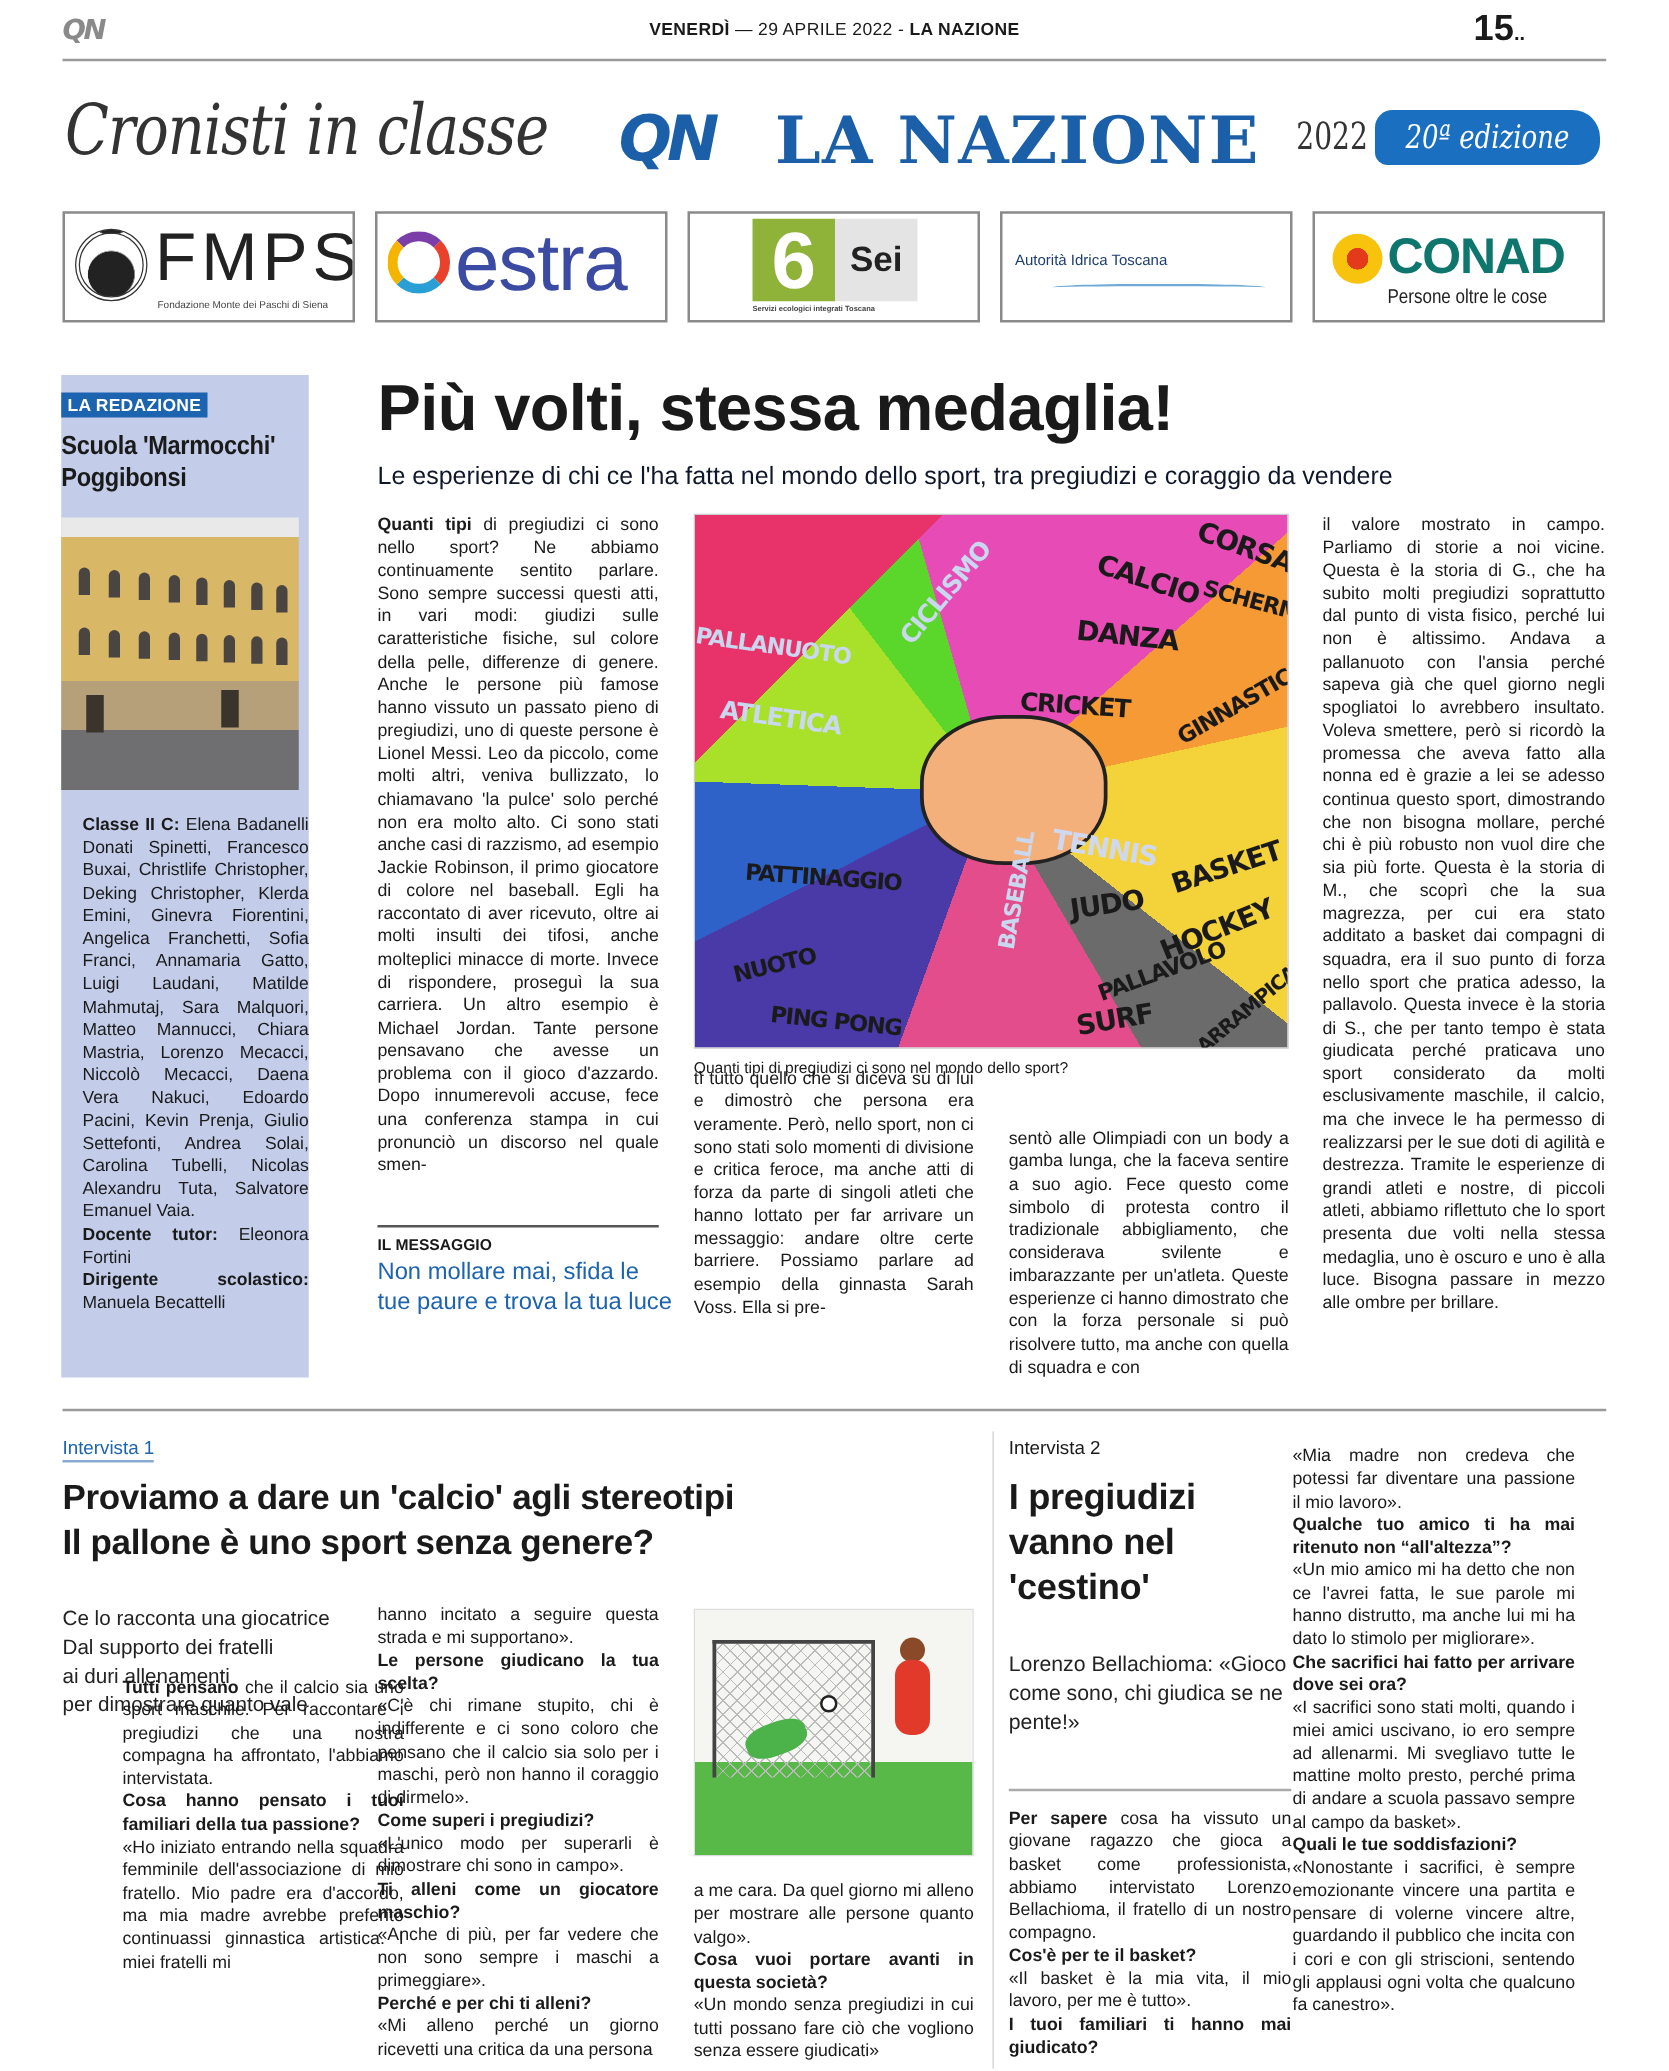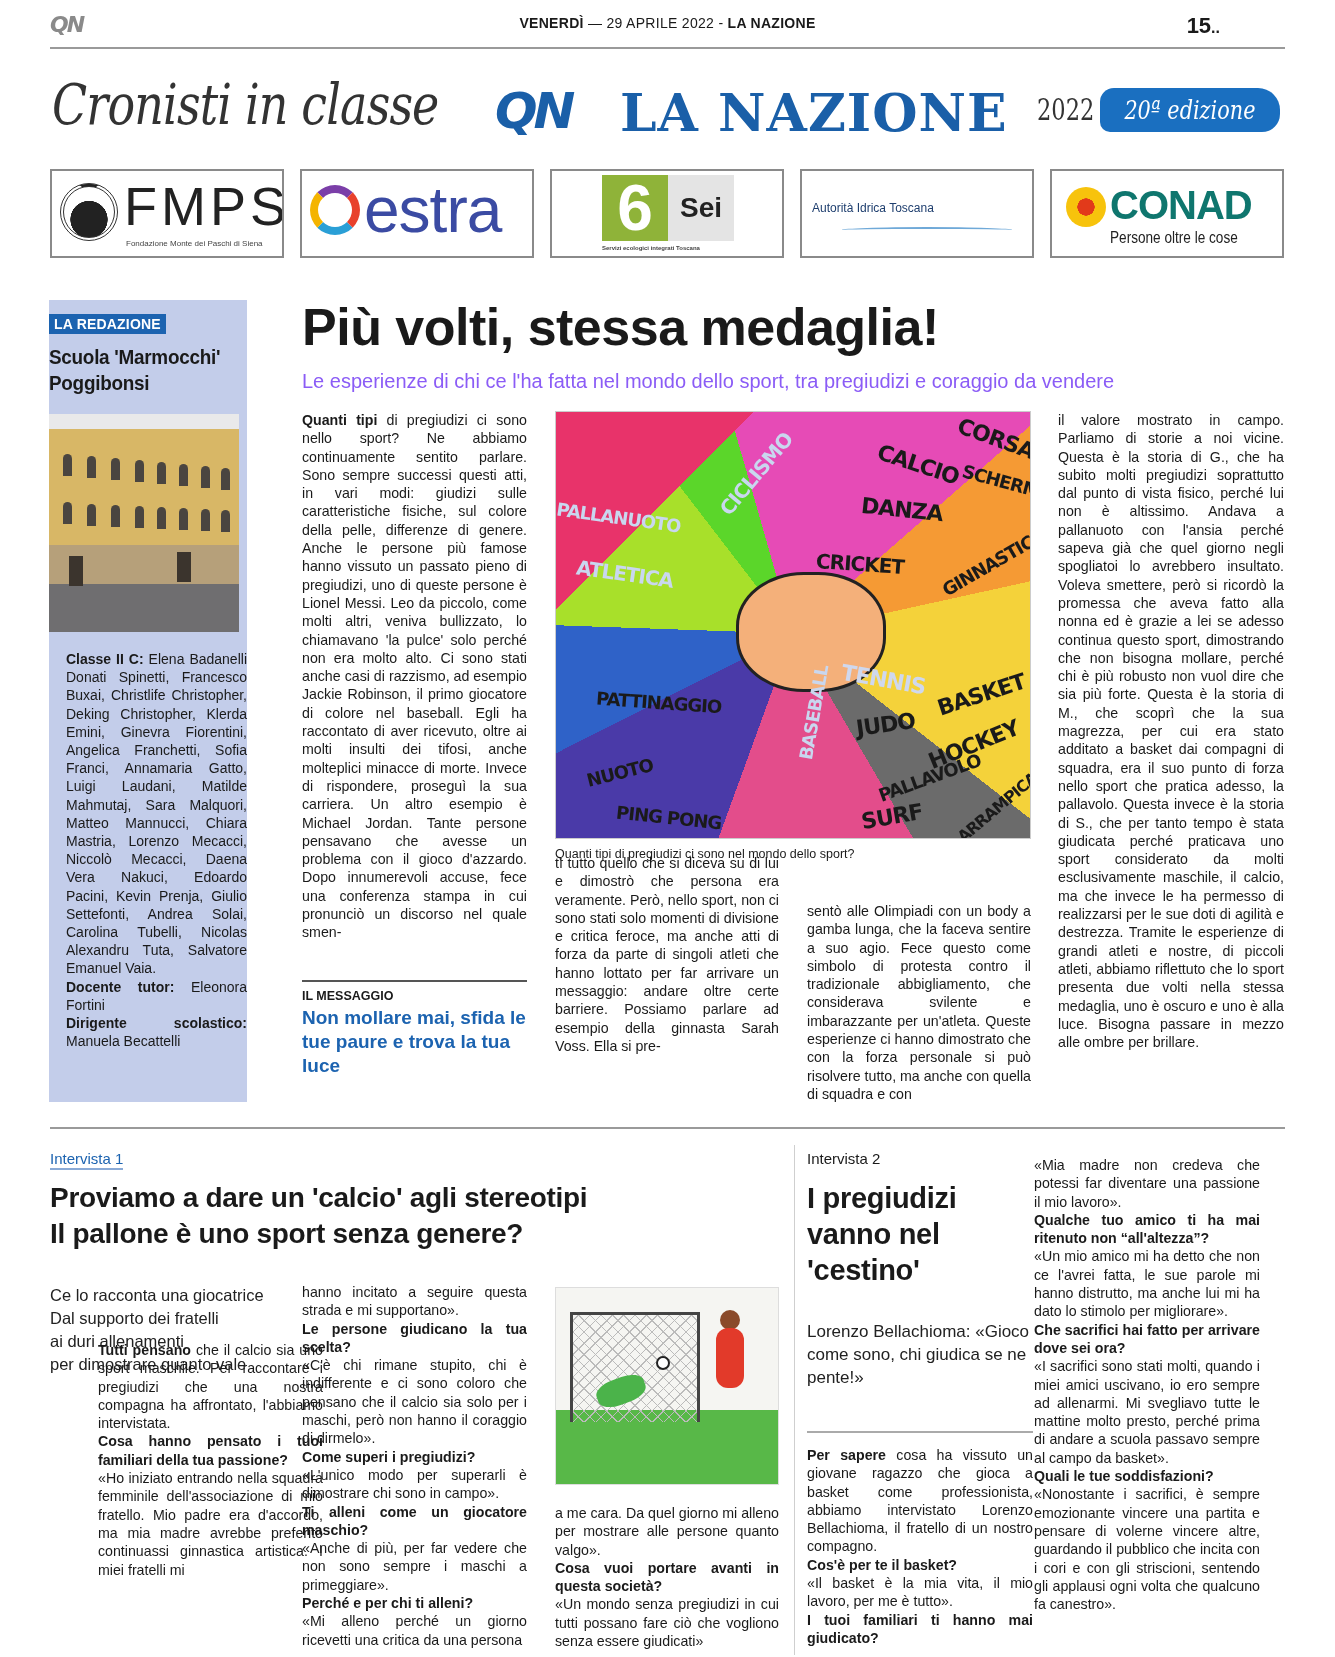--- a/index.html
+++ b/index.html
@@ -115,7 +115,7 @@
   <span> - </span>
   <b>LA NAZIONE</b>
 </div>
-<div class="abs page-no"><span style="font-size:22px">15</span><span>..</span></div>
+<div class="abs page-no"><span style="font-size:29px">15</span><span>..</span></div>
 <div class="abs top-rule"></div>
 
 <div class="abs cronisti">Cronisti in classe</div>

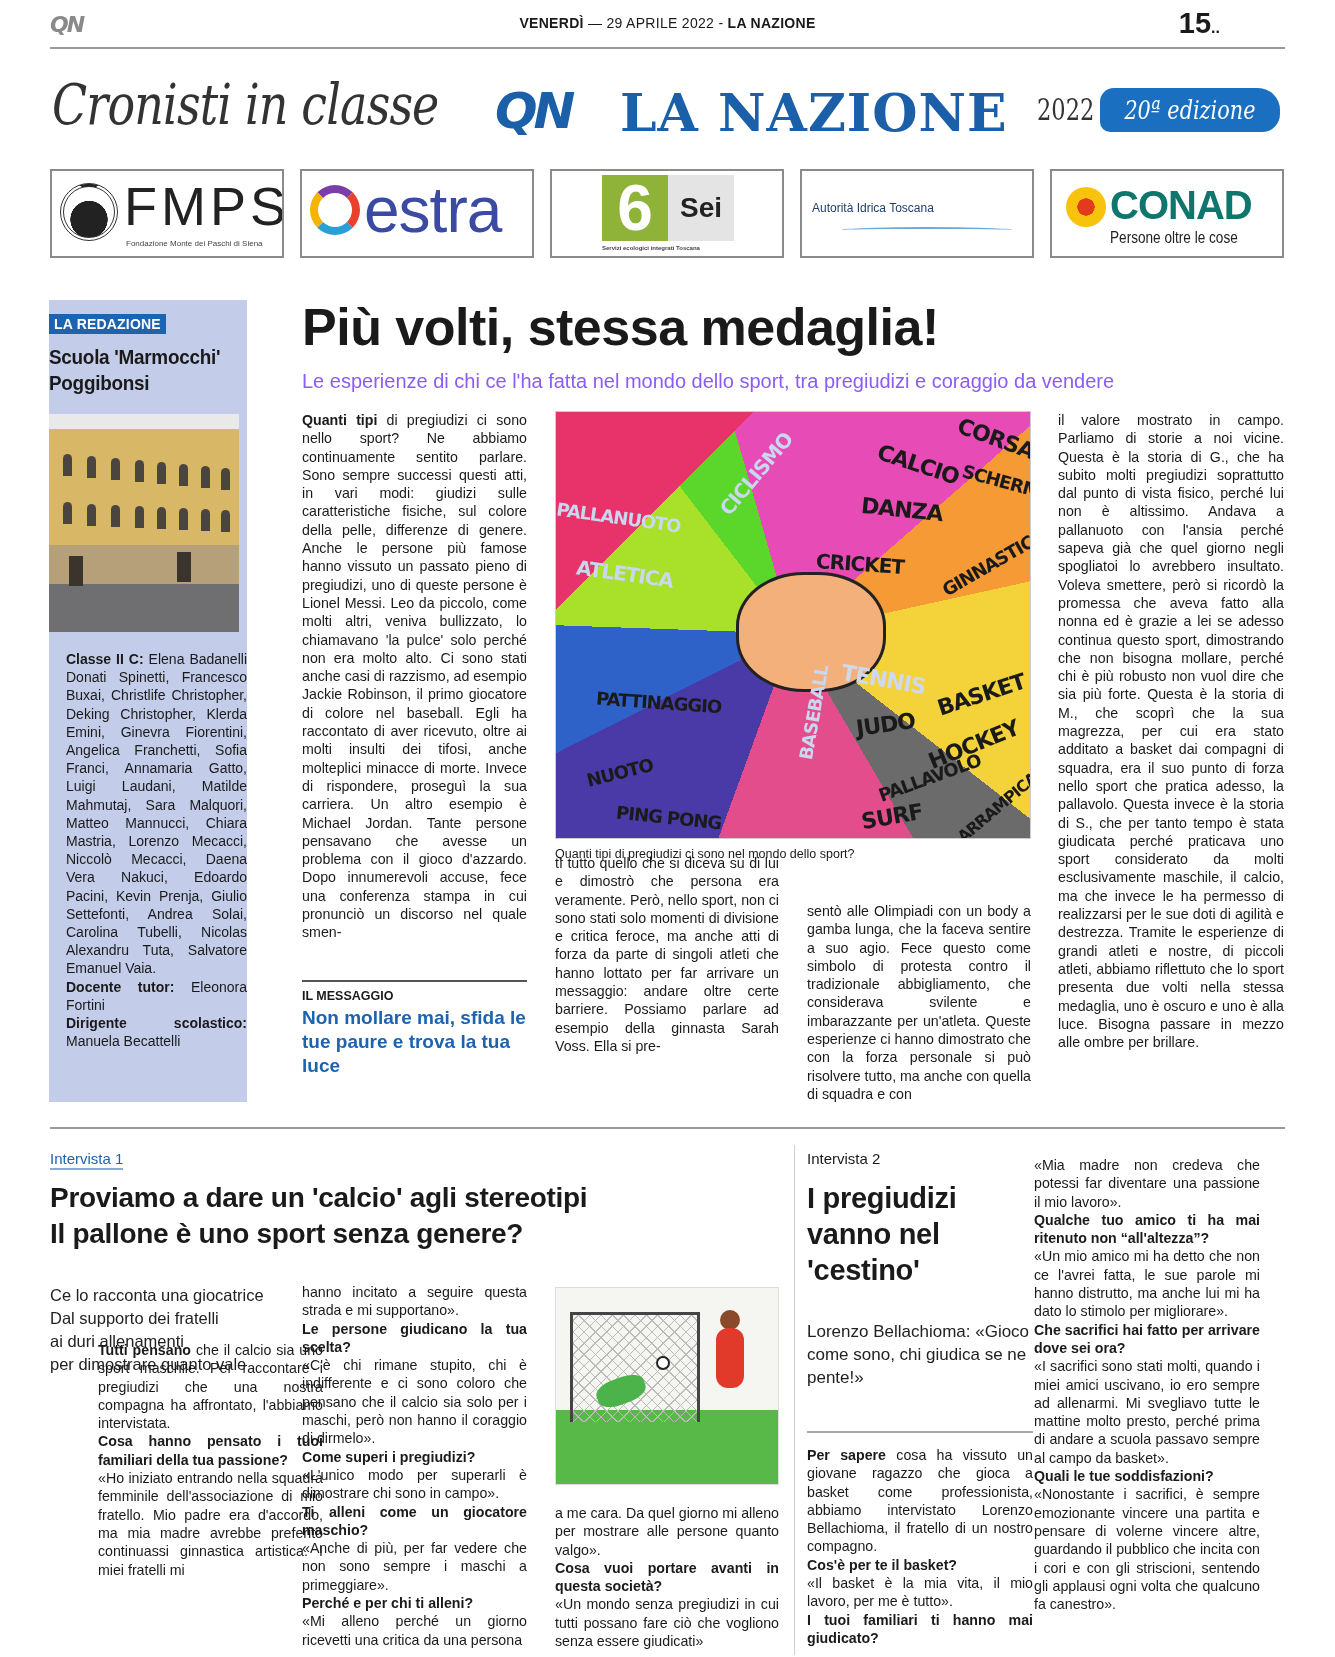--- a/index.html
+++ b/index.html
@@ -53,7 +53,7 @@
 
   
   .headline { left: 302px; top: 297px; font-size: 52px; font-weight: 900; letter-spacing: -0.5px; }
-  .subhead { left: 302px; top: 370px; font-size: 20px; color: #8b5cf6; }
+  .subhead { left: 302px; top: 370px; font-size: 20px; color: #0f172a; }
 
   .col { font-size: 14.2px; line-height: 18.3px; text-align: justify; hyphens: manual; }
   .col b { font-weight: 700; }

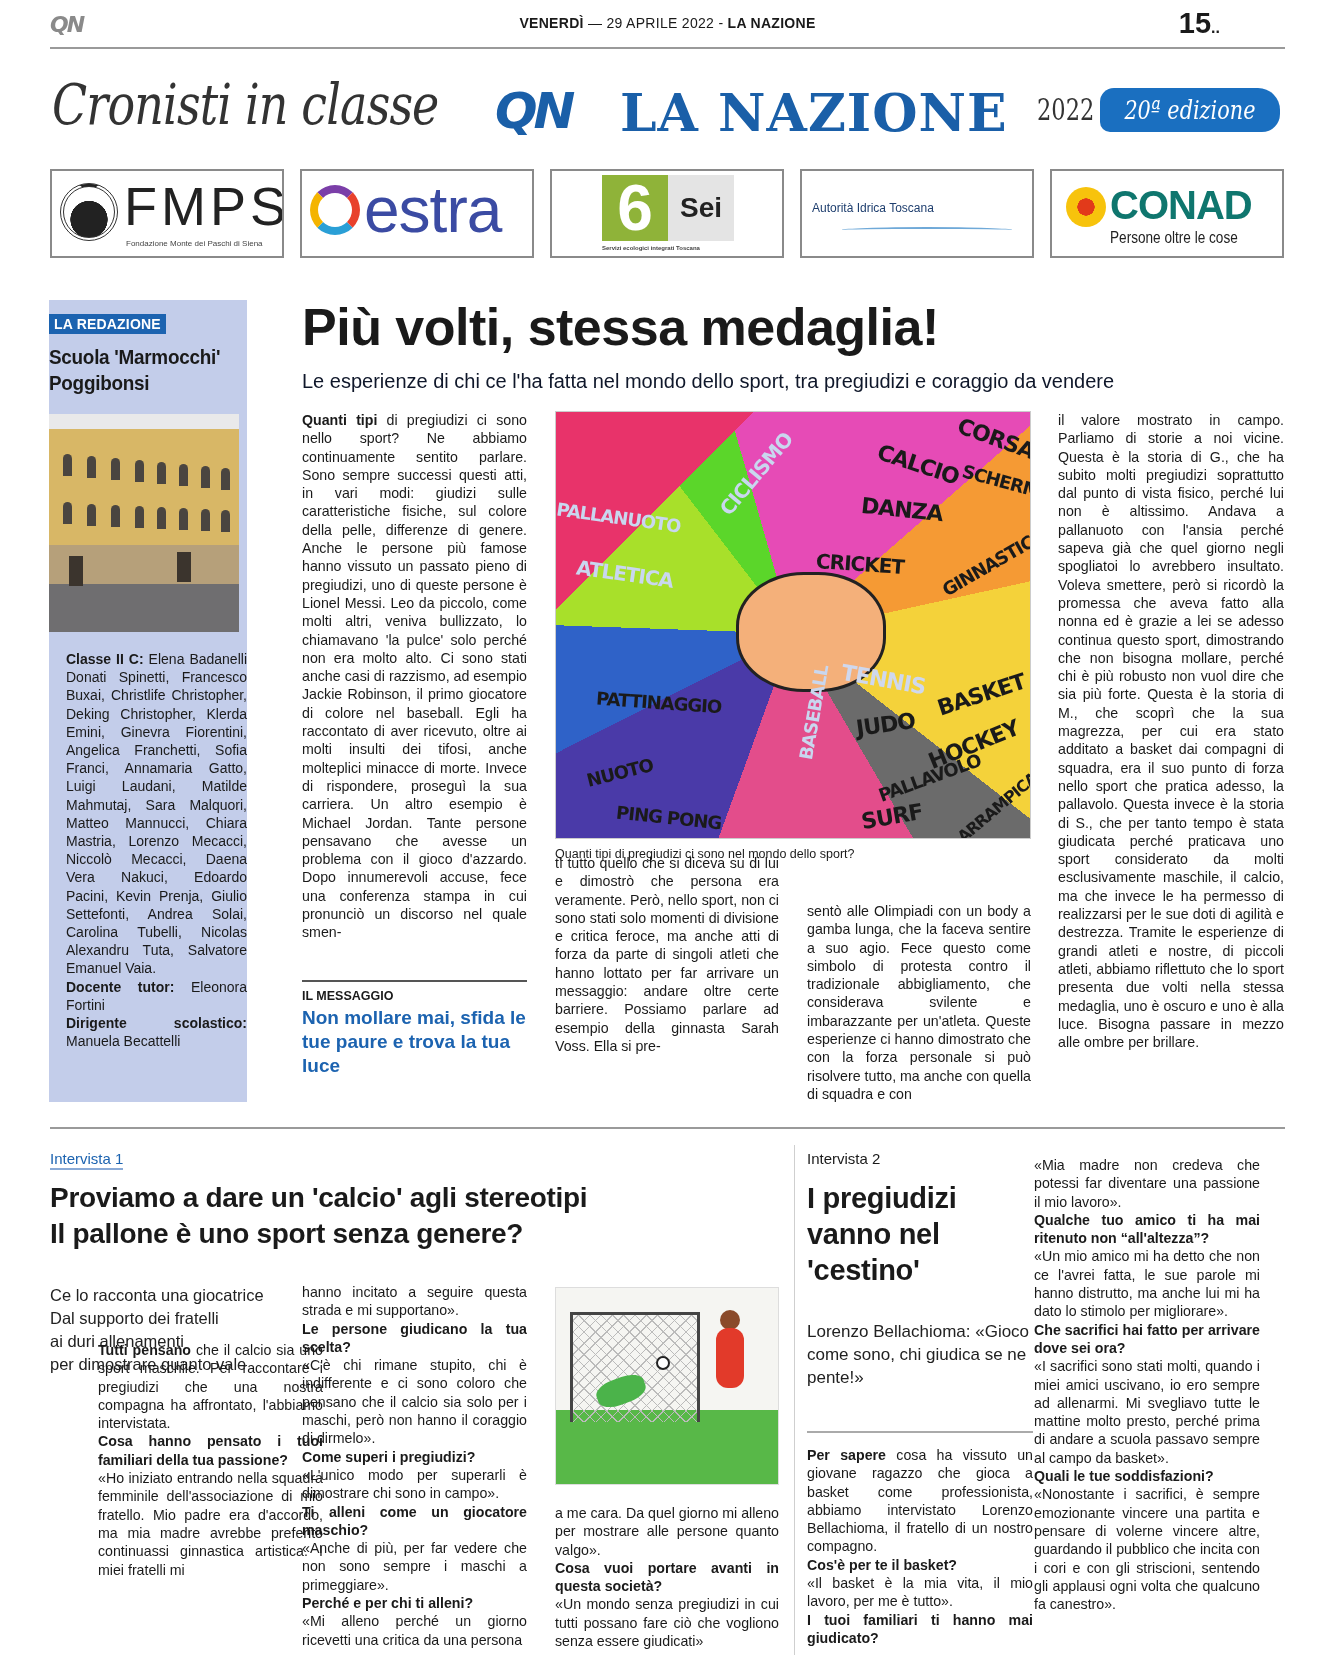--- a/index.html
+++ b/index.html
@@ -64,7 +64,7 @@
 
   .msg-rule { left: 302px; top: 980px; width: 225px; height: 2px; background: #555; }
   .msg-kicker { left: 302px; top: 989px; font-size: 12.5px; font-weight: 900; }
-  .msg-text { left: 302px; top: 1006px; width: 240px; font-size: 19px; font-weight: 700; color: #1c63b0; line-height: 24px; }
+  .msg-text { left: 302px; top: 1006px; width: 240px; font-size: 19px; font-weight: 400; color: #1c63b0; line-height: 24px; }
 
   
   .art { left: 555px; top: 411px; width: 476px; height: 428px; overflow: hidden; border: 1px solid #ccc;

